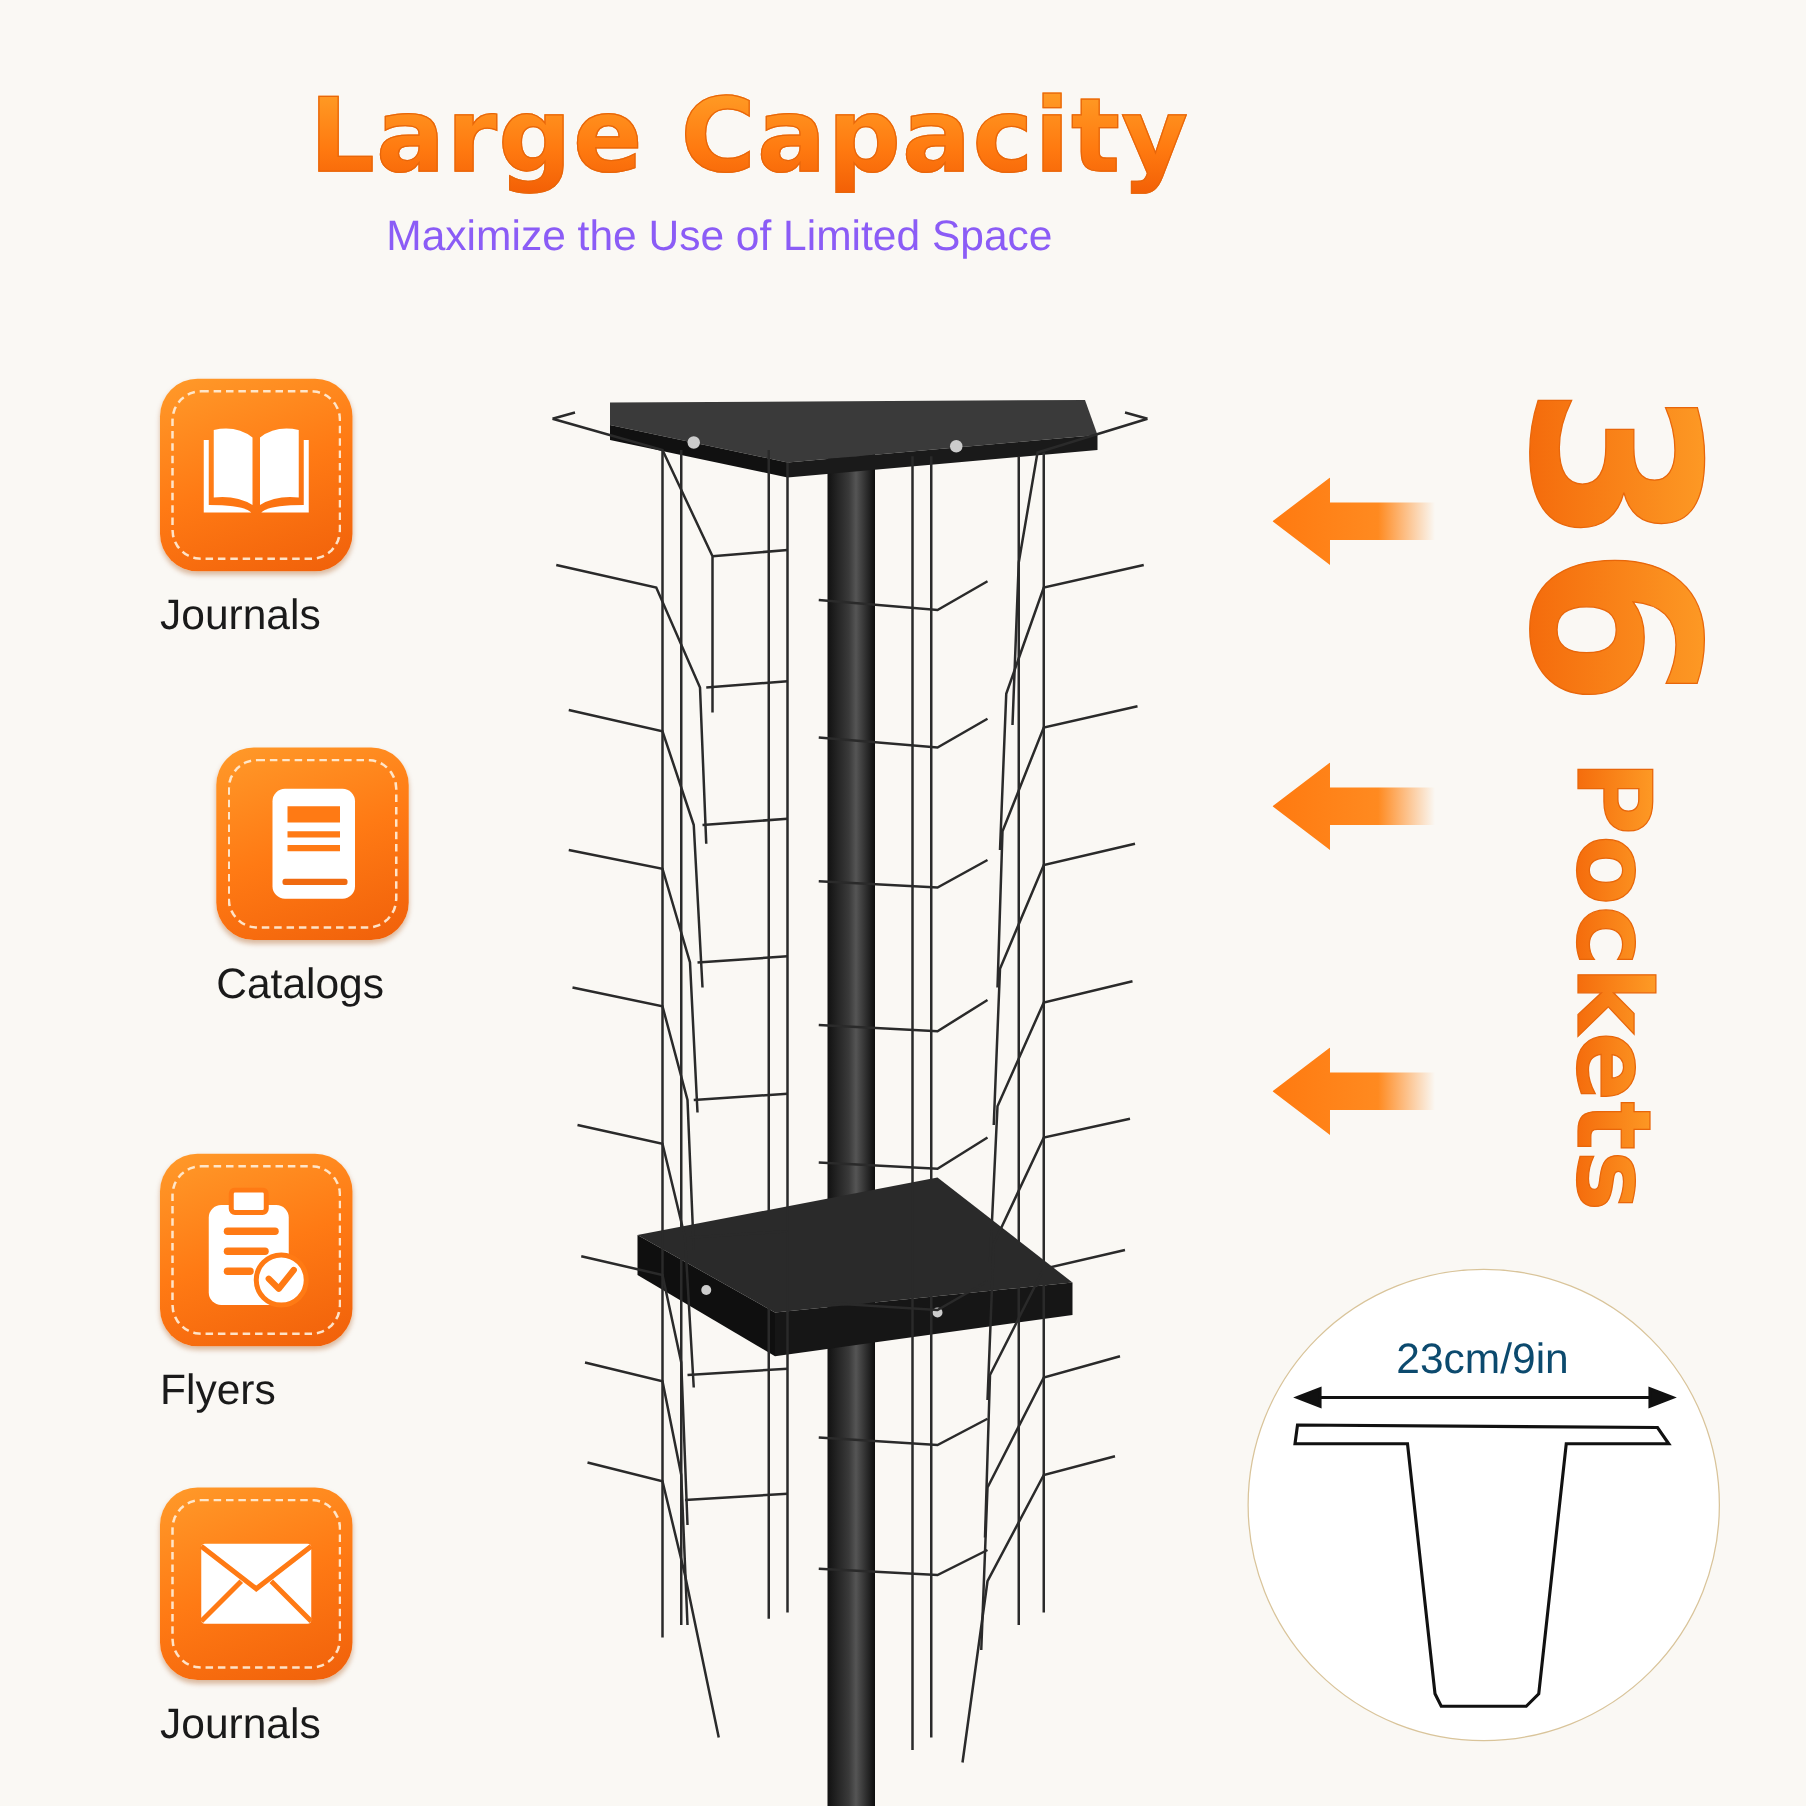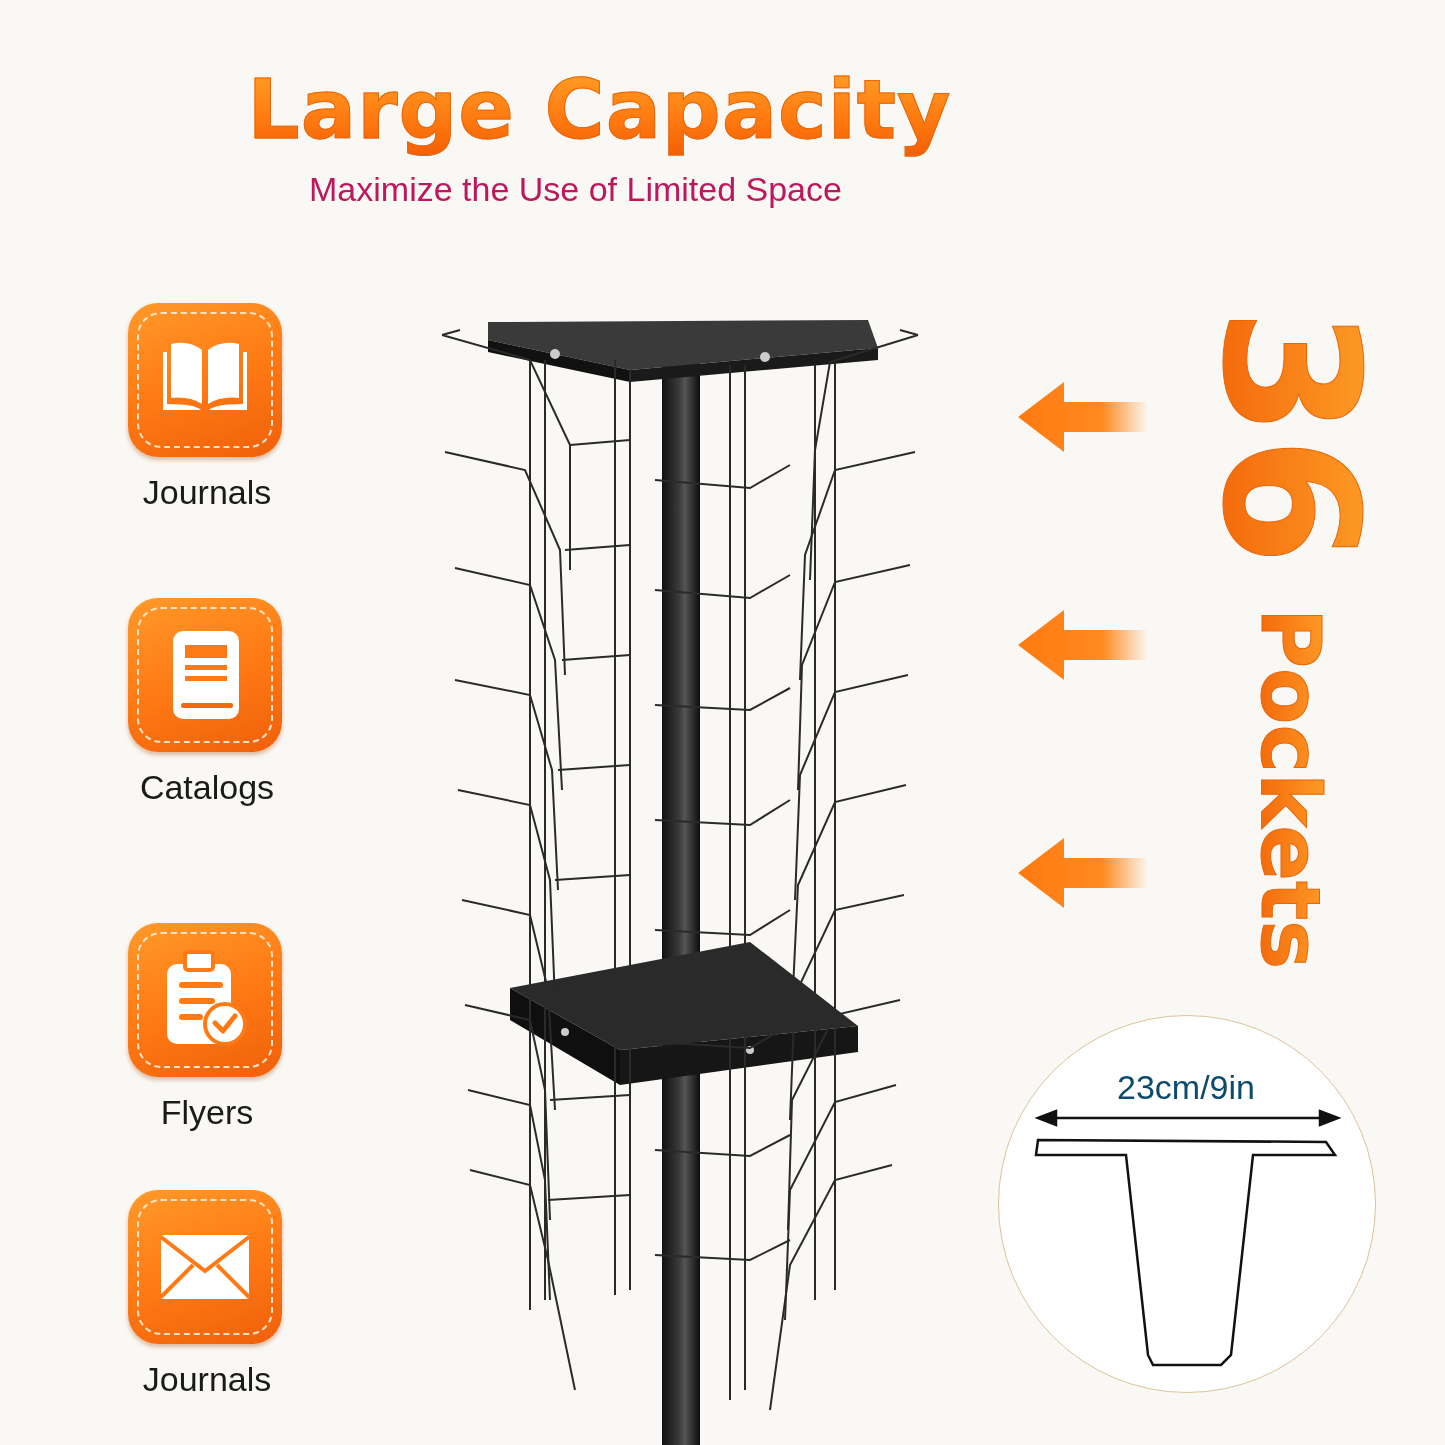--- a/index.html
+++ b/index.html
@@ -7,7 +7,7 @@
   .headline { position:absolute; left:0; width:1199px; top:62px; text-align:center; font-family:"DejaVu Sans", sans-serif; font-weight:900; font-size:82px; letter-spacing:1px; color:#F47A12;
     background:linear-gradient(180deg,#FFA42A 0%,#FF7A10 60%,#F25E05 100%); -webkit-background-clip:text; background-clip:text; -webkit-text-fill-color:transparent;
     -webkit-text-stroke:1px #E8660A; }
-  .subtitle { position:absolute; left:0; width:1151px; top:170px; text-align:center; font-size:34px; color:#be185d; }
+  .subtitle { position:absolute; left:0; width:1151px; top:170px; text-align:center; font-size:34px; color:#8b5cf6; }
   .cat { position:absolute; left:128px; width:158px; }
   .tile { width:154px; height:154px; border-radius:30px; background:linear-gradient(160deg,#FF9A2A 0%,#FF7A14 50%,#F0600A 100%); position:relative; box-shadow:0 3px 4px rgba(160,70,0,.35); }
   .tile::before { content:""; position:absolute; left:9px; top:9px; right:9px; bottom:9px; border:2px dashed rgba(255,240,220,.9); border-radius:24px; }

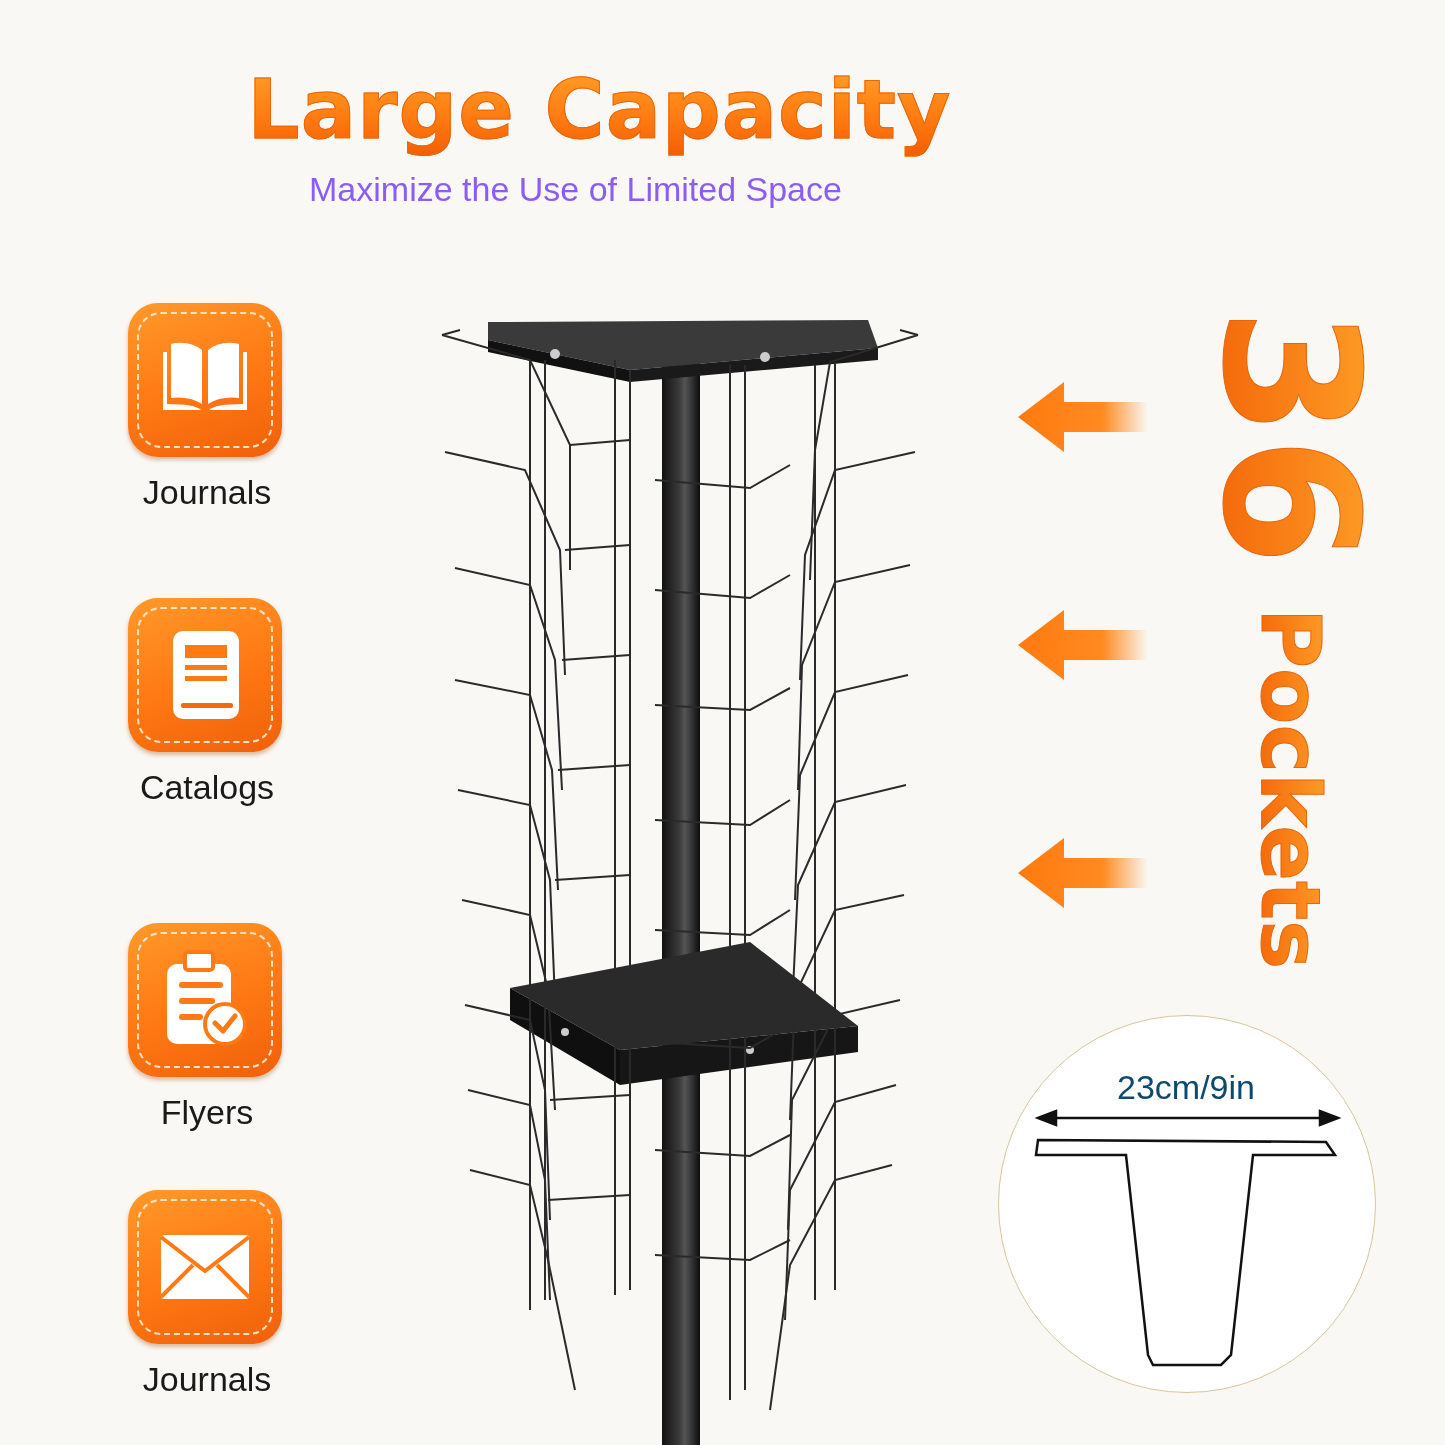--- a/index.html
+++ b/index.html
@@ -12,7 +12,7 @@
   .tile { width:154px; height:154px; border-radius:30px; background:linear-gradient(160deg,#FF9A2A 0%,#FF7A14 50%,#F0600A 100%); position:relative; box-shadow:0 3px 4px rgba(160,70,0,.35); }
   .tile::before { content:""; position:absolute; left:9px; top:9px; right:9px; bottom:9px; border:2px dashed rgba(255,240,220,.9); border-radius:24px; }
   .tile svg { position:absolute; left:27px; top:27px; width:100px; height:100px; }
-  .cat-label { width:158px; text-align:center; font-size:34px; color:#1a1a1a; margin-top:16px; }
+  .cat-label { width:158px; text-align:left; font-size:34px; color:#1a1a1a; margin-top:16px; }
   .arrow { position:absolute; left:1018px; width:130px; height:70px; }
   .big36 { position:absolute; left:1216px; top:308px; width:160px; height:280px; }
   .pockets { position:absolute; left:1248px; top:608px; width:100px; height:380px; }

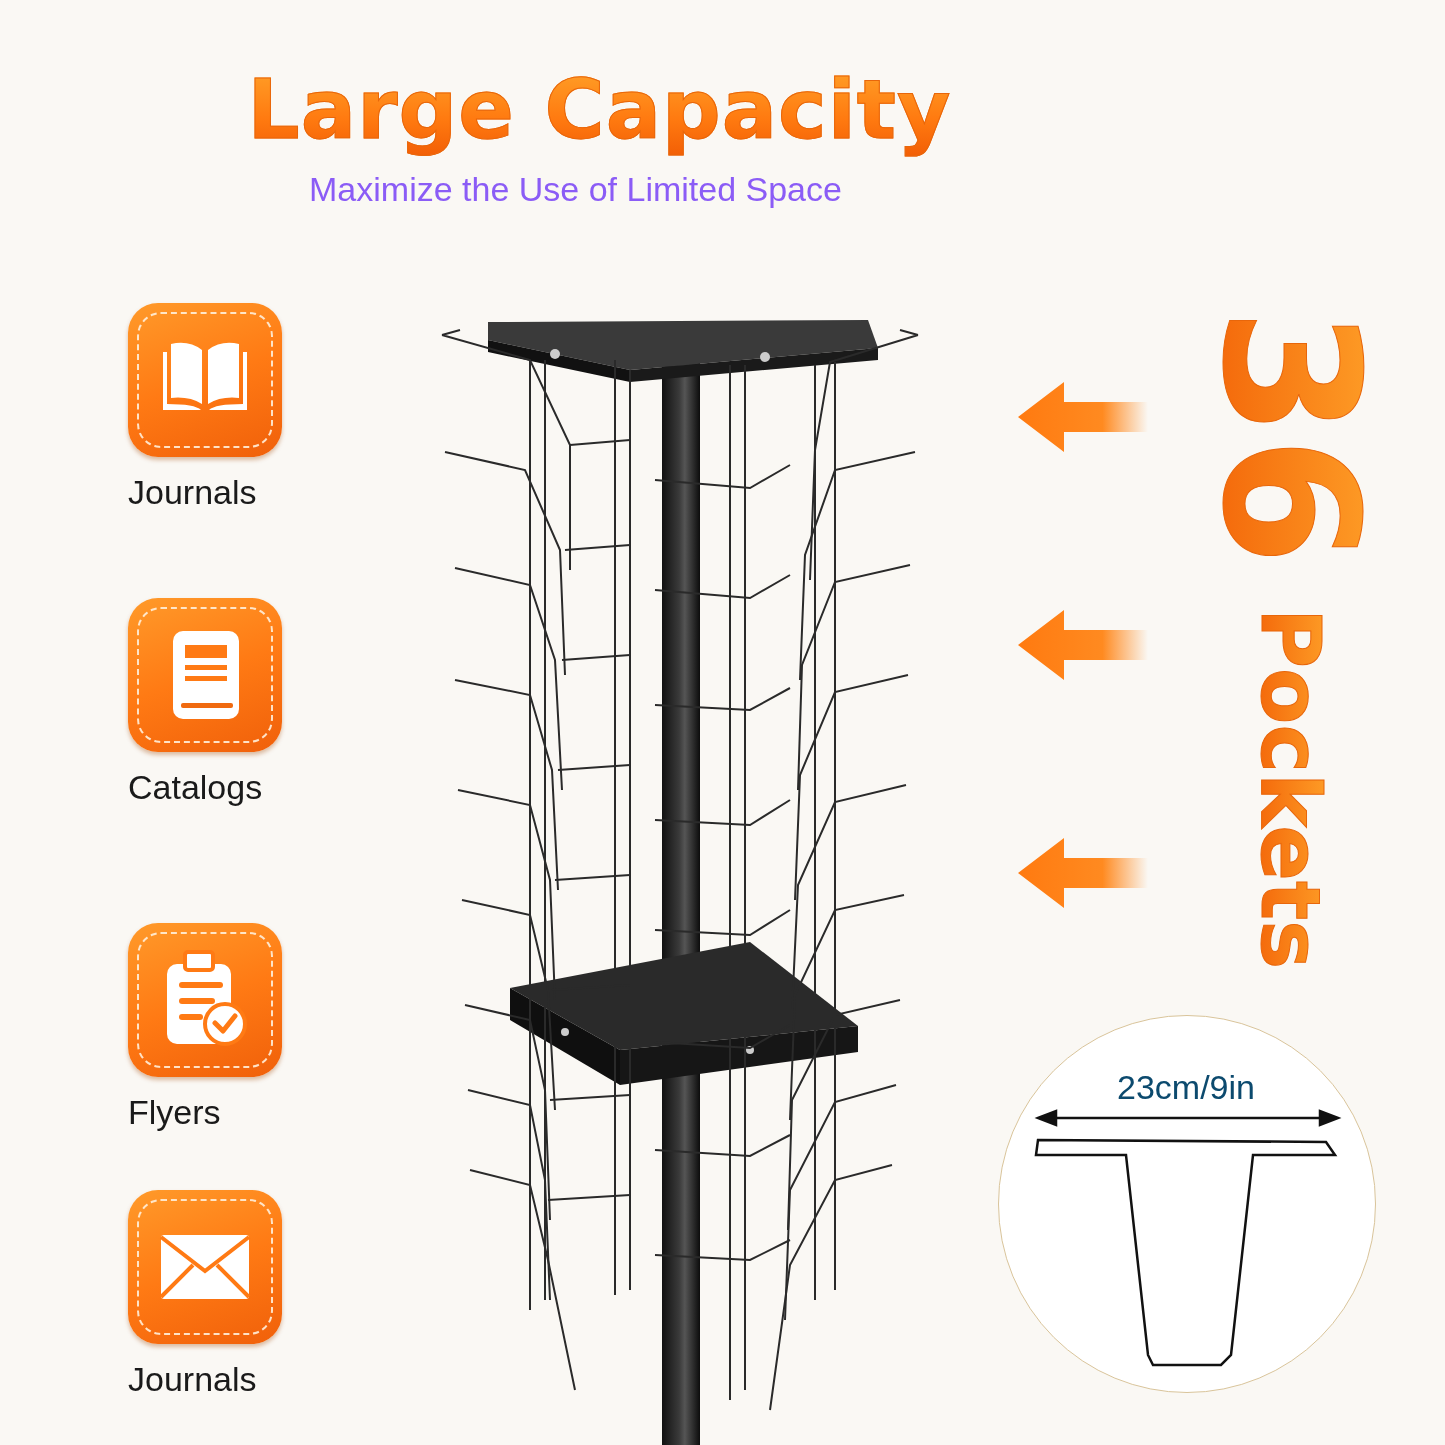--- a/index.html
+++ b/index.html
@@ -38,7 +38,7 @@
   <div class="cat-label">Journals</div>
 </div>
 
-<div class="cat" style="top:598px;">
+<div class="cat" style="top:598px;margin-left:45px;">
   <div class="tile">
     <svg viewBox="0 0 100 100">
       <rect x="18" y="6" width="66" height="88" rx="10" fill="#fff"></rect>

